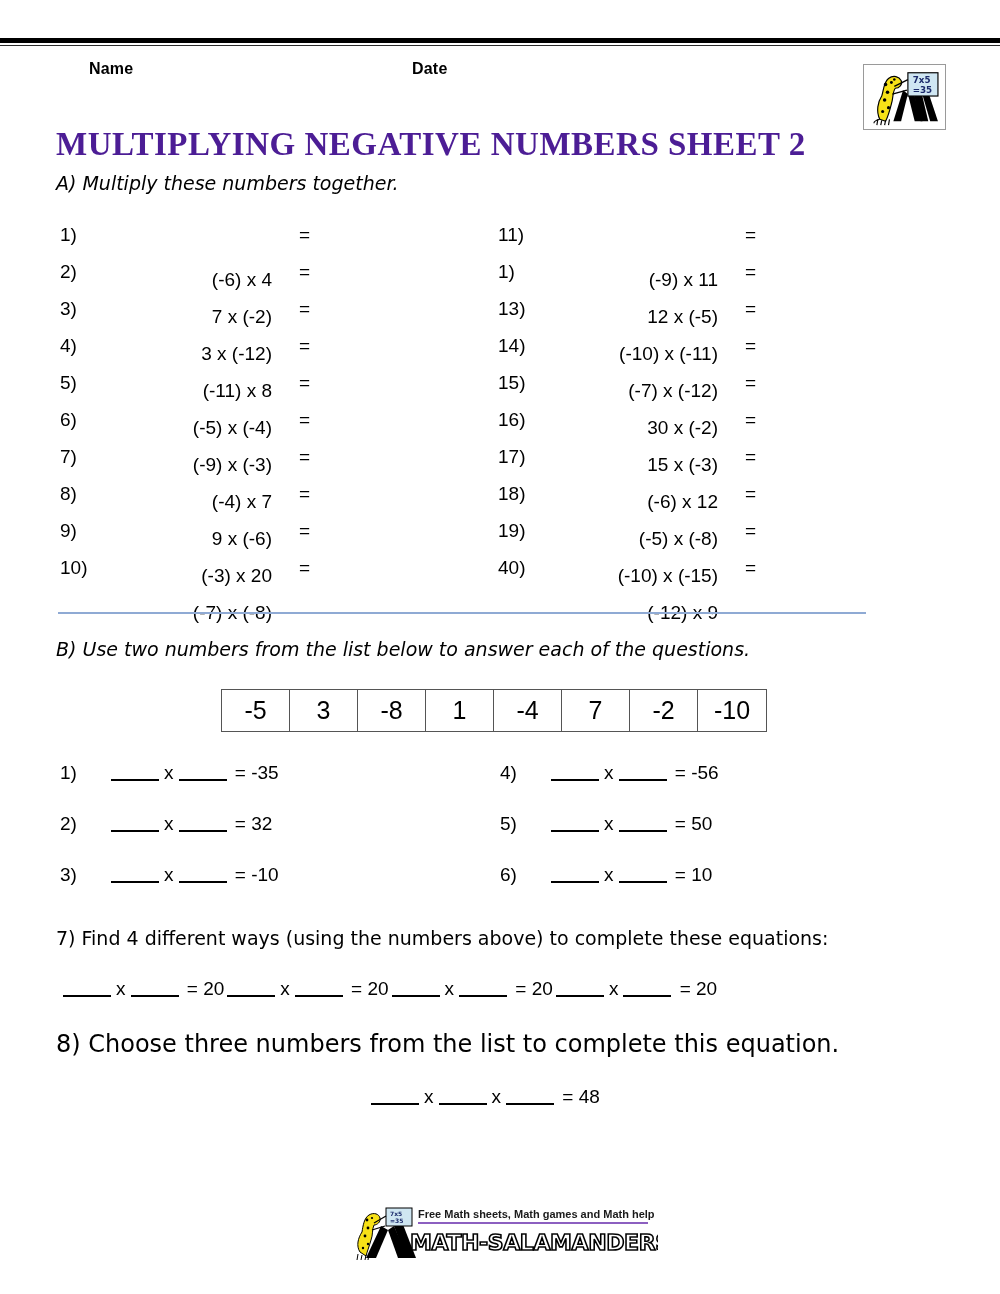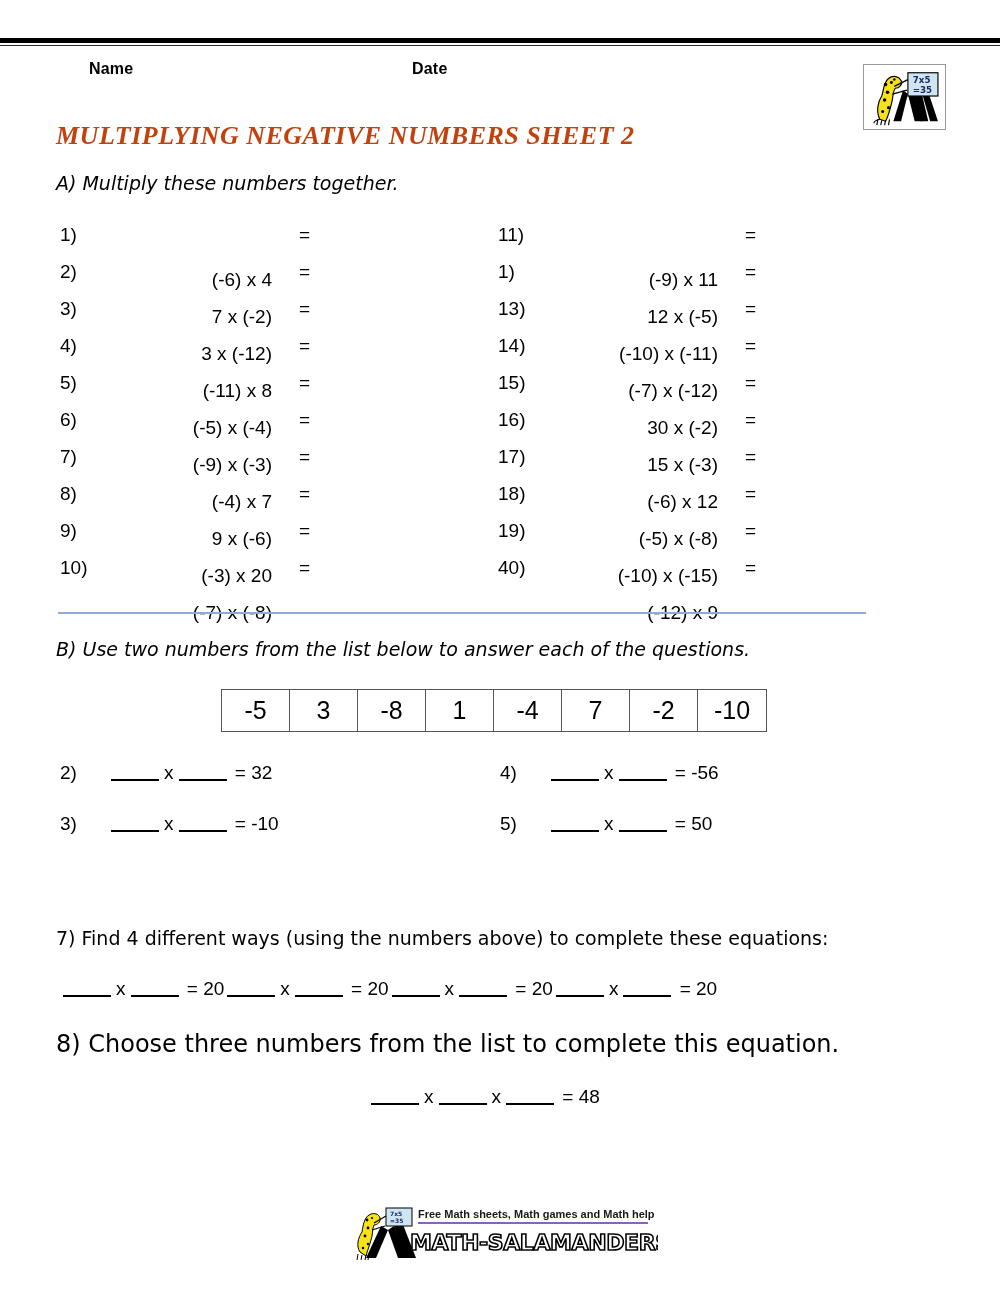--- a/index.html
+++ b/index.html
@@ -59,11 +59,10 @@
     left: 56px;
     top: 104px;
     font-family: "Liberation Serif", serif;
-    font-size: 26px;
+    font-size: 33px;
     letter-spacing: .5px;
-    color: #c2410c;
-    white-space: nowrap;
-    font-style: italic;
+    color: #4c1d95;
+    white-space: nowrap;
   }
 
   

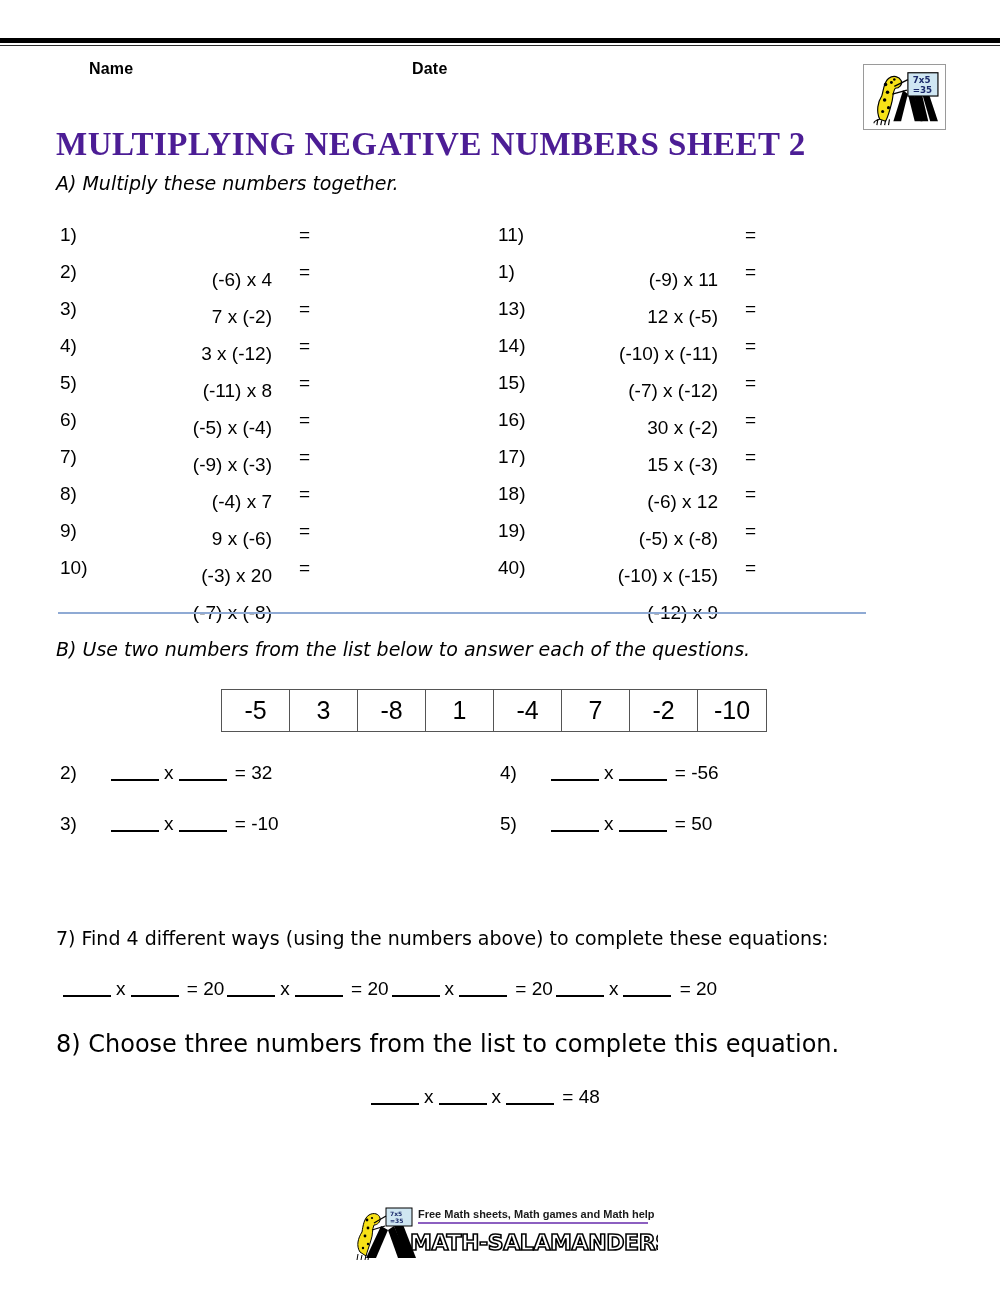--- a/index.html
+++ b/index.html
@@ -401,6 +401,7 @@
 
 <div class="blanks">
   <div class="blank-col" id="blank-col-left">
+      <div class="blank-row"><span class="blank-idx">1)</span><span class="bl"></span><span class="bl-x">x</span><span class="bl"></span><span> = -35</span></div>
       <div class="blank-row"><span class="blank-idx">2)</span><span class="bl"></span><span class="bl-x">x</span><span class="bl"></span><span> = 32</span></div>
       <div class="blank-row"><span class="blank-idx">3)</span><span class="bl"></span><span class="bl-x">x</span><span class="bl"></span><span> = -10</span></div>
     </div>

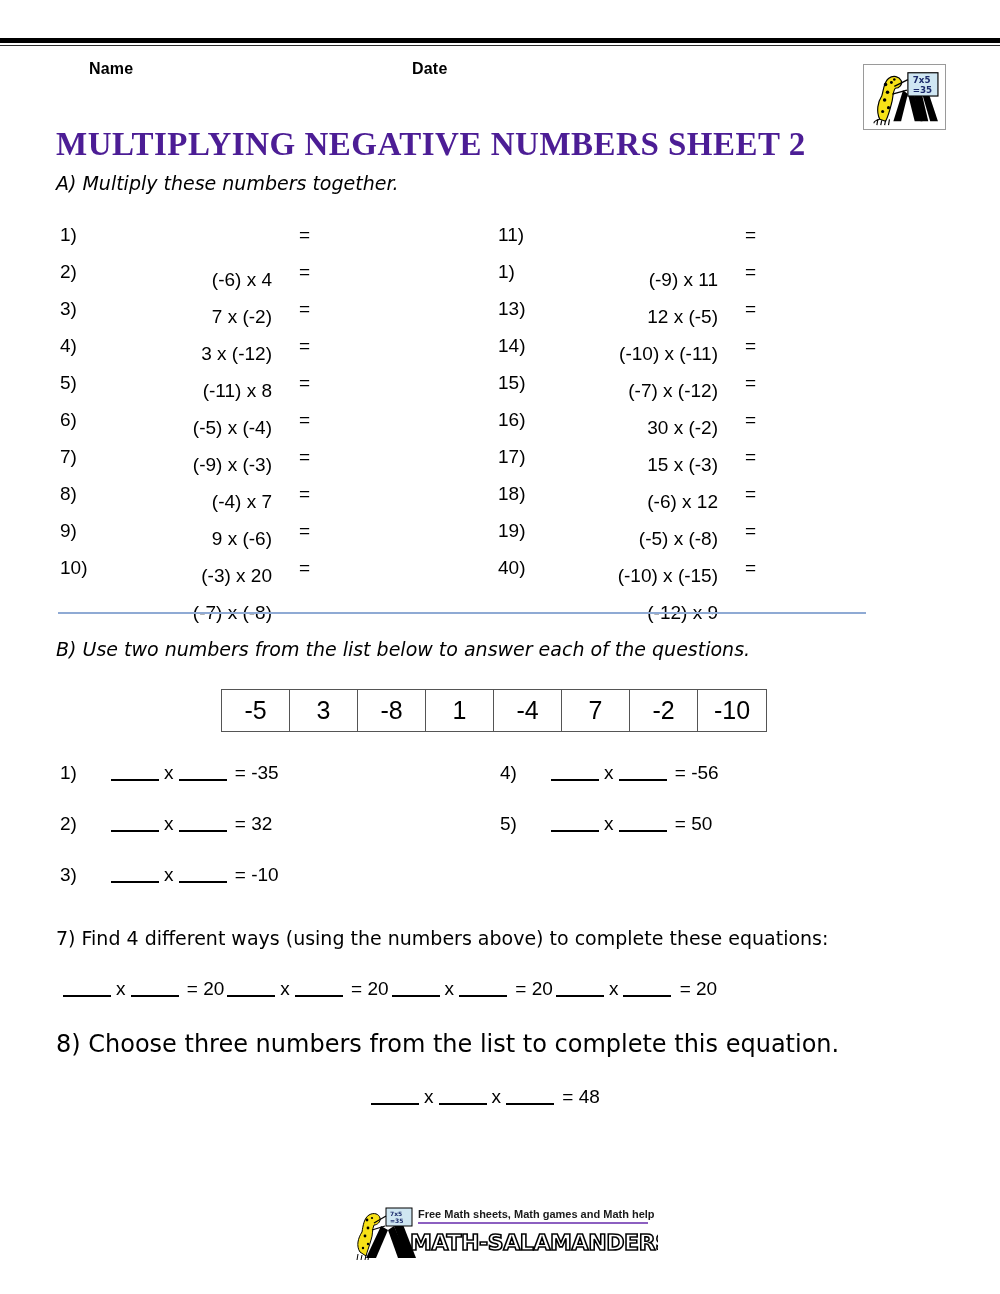--- a/index.html
+++ b/index.html
@@ -408,6 +408,7 @@
   <div class="blank-col" id="blank-col-right">
       <div class="blank-row"><span class="blank-idx">4)</span><span class="bl"></span><span class="bl-x">x</span><span class="bl"></span><span> = -56</span></div>
       <div class="blank-row"><span class="blank-idx">5)</span><span class="bl"></span><span class="bl-x">x</span><span class="bl"></span><span> = 50</span></div>
+      <div class="blank-row"><span class="blank-idx">6)</span><span class="bl"></span><span class="bl-x">x</span><span class="bl"></span><span> = 10</span></div>
     </div>
 </div>
 

